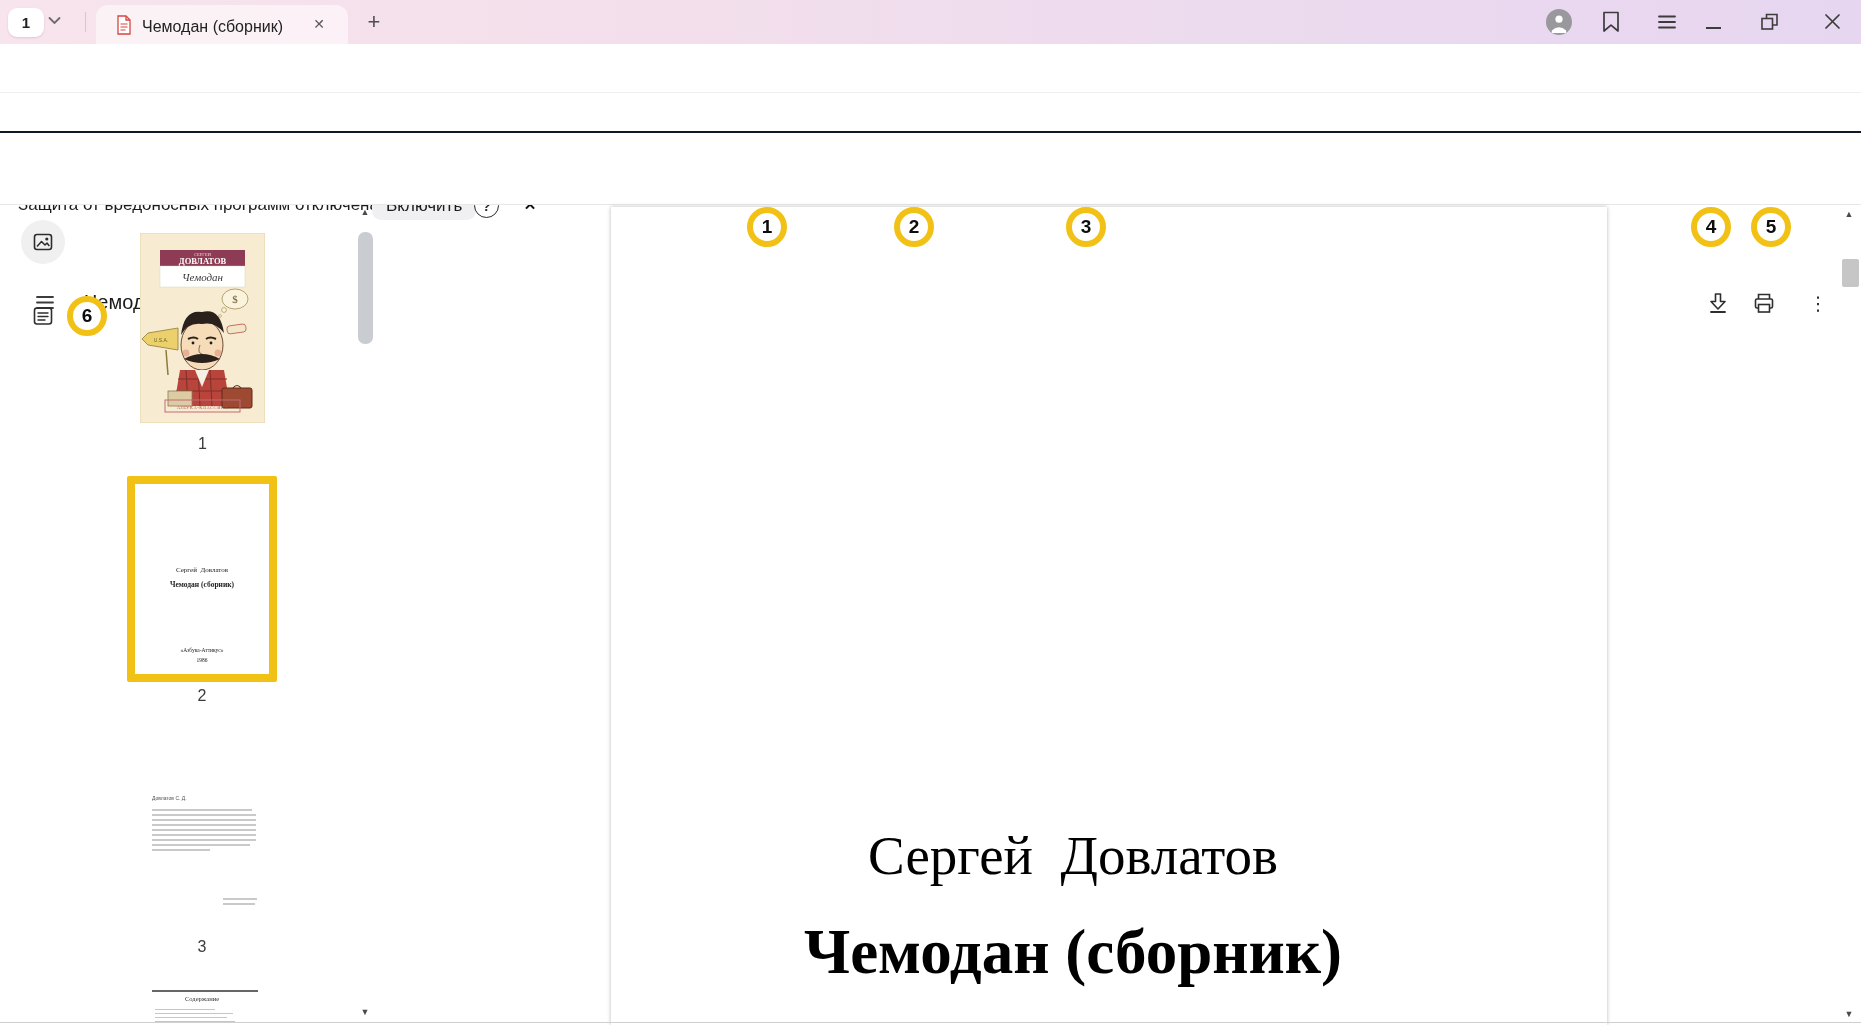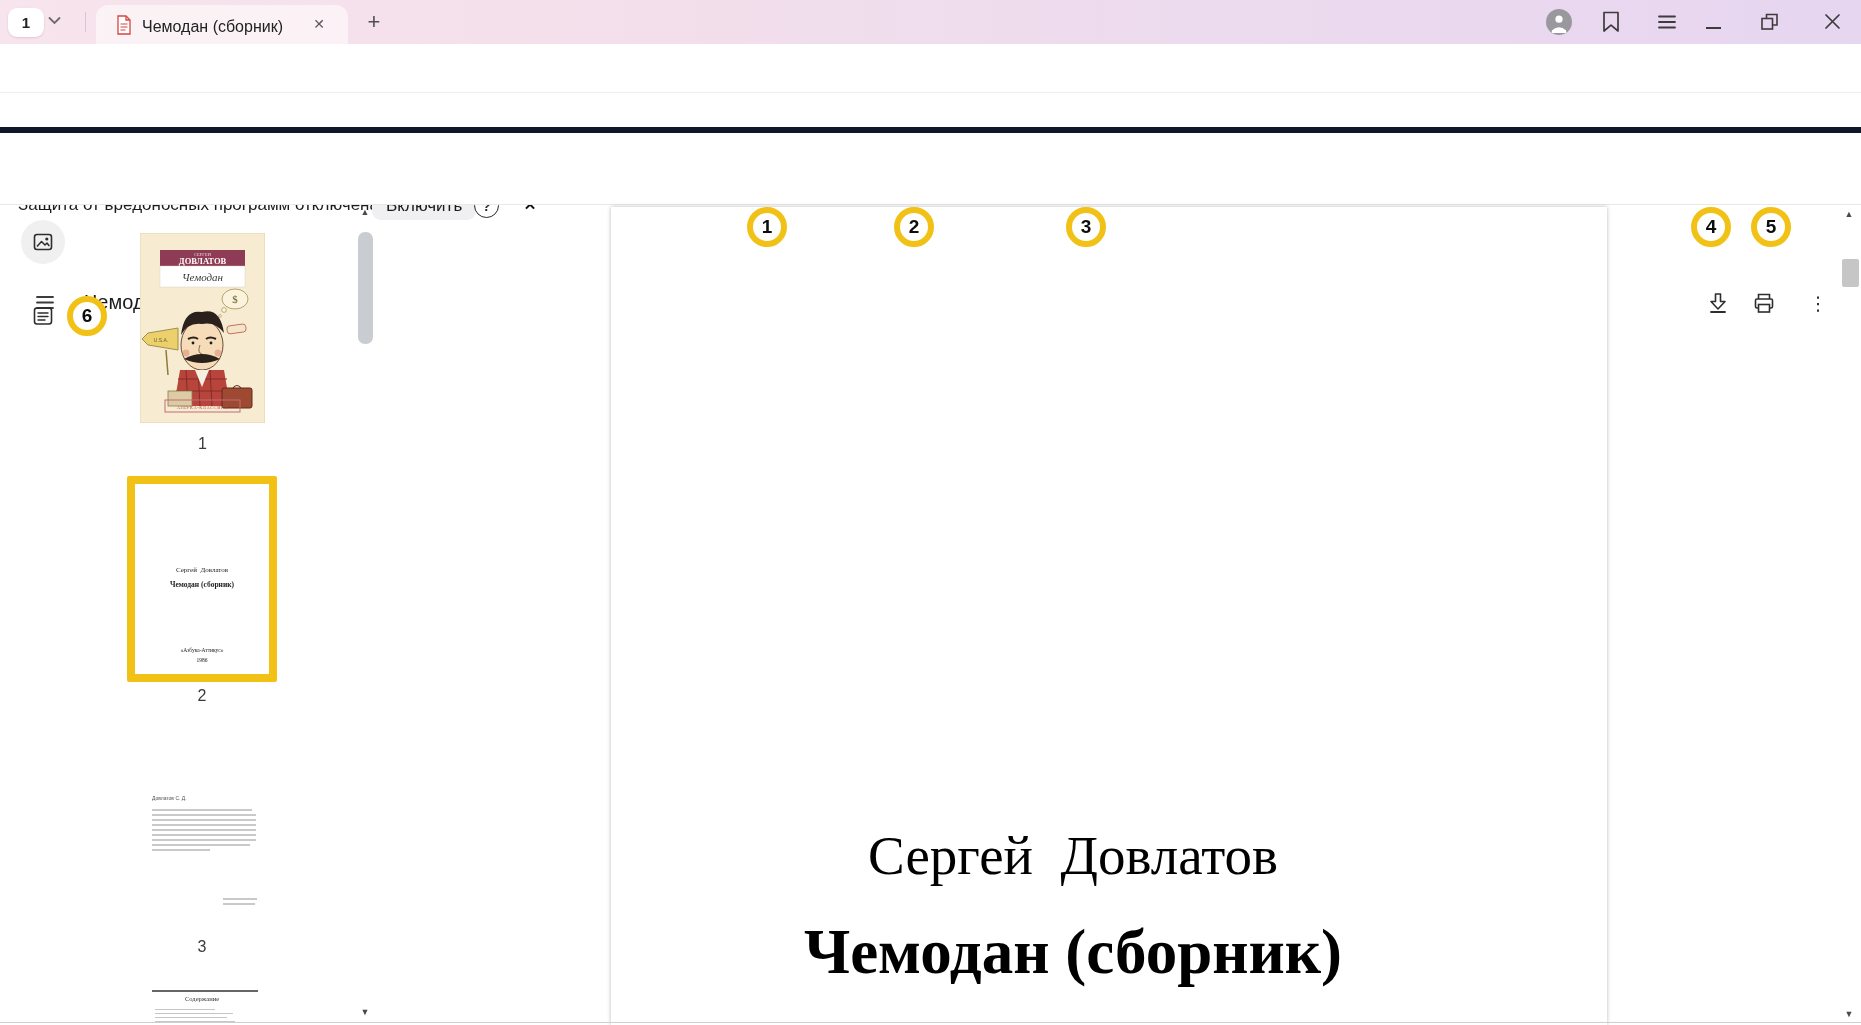--- a/index.html
+++ b/index.html
@@ -27,7 +27,7 @@
   .yacircle{left:71px;top:54px;width:24px;height:24px;border:2px solid #1f1f1f;border-radius:50%;
        font-family:"Liberation Serif",serif;font-weight:bold;font-size:15px;color:#1f1f1f;}
   .printlabel{font-size:19px;color:#1f1f1f;}
-  .notif{left:0;top:93px;width:1861px;height:40px;background:#fff;border-bottom:6px solid #0f172a;box-sizing:border-box;}
+  .notif{left:0;top:93px;width:1861px;height:40px;background:#fff;border-bottom:2px solid #0f172a;box-sizing:border-box;}
   .notiftext{left:18px;top:102px;font-size:17px;color:#1b1b1b;}
   .notifbtn{left:372px;top:99px;height:28px;padding:0 14px;background:#f0f0f2;border-radius:9px;
        font-size:17px;color:#1b1b1b;}

